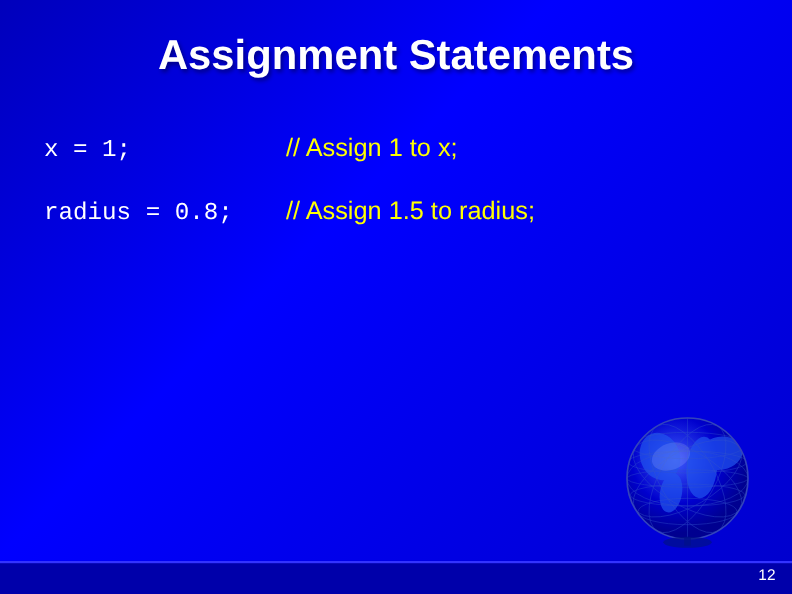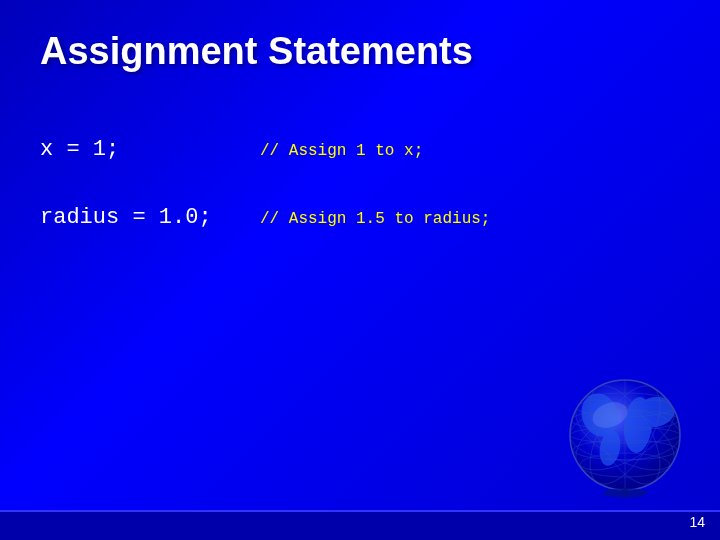--- a/index.html
+++ b/index.html
@@ -27,6 +27,7 @@
       font-family: Arial, Helvetica, sans-serif;
       font-size: 38px;
       font-weight: bold;
+      text-align: center;
       margin-bottom: 40px;
       text-shadow: 2px 2px 4px rgba(0,0,0,0.4);
     }

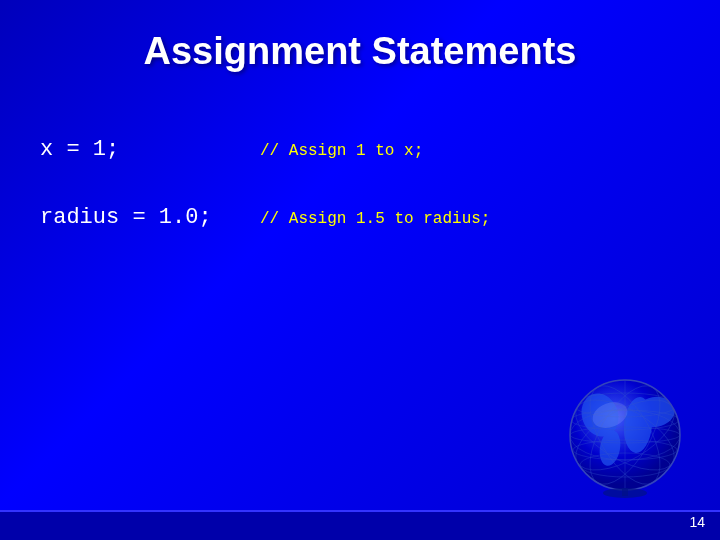--- a/index.html
+++ b/index.html
@@ -35,9 +35,8 @@
     .content {
       display: flex;
       flex-direction: column;
-      gap: 27px;
+      gap: 13px;
       flex: 1;
-      margin-top: 16px;
     }
 
     .code-row {

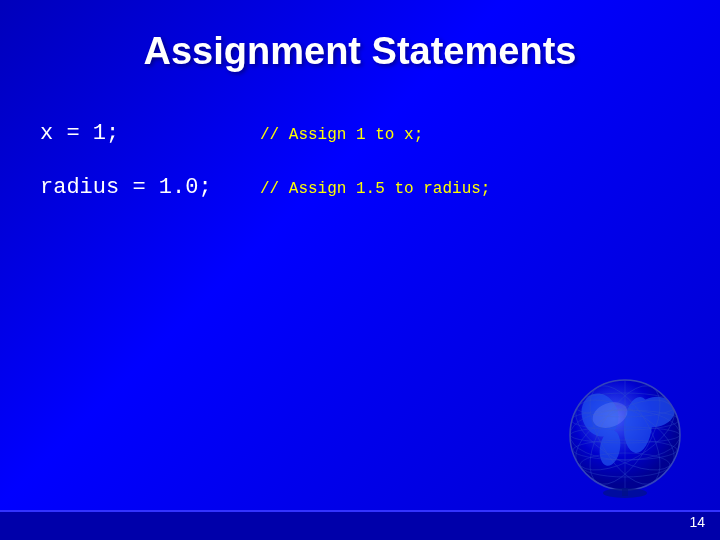--- a/index.html
+++ b/index.html
@@ -55,8 +55,8 @@
 
     .code-right {
       color: #ffff00;
-      font-size: 16px;
-      font-family: Liberation Mono, monospace;
+      font-size: 23px;
+      font-family: Liberation Sans, sans-serif;
     }
 
     .globe {

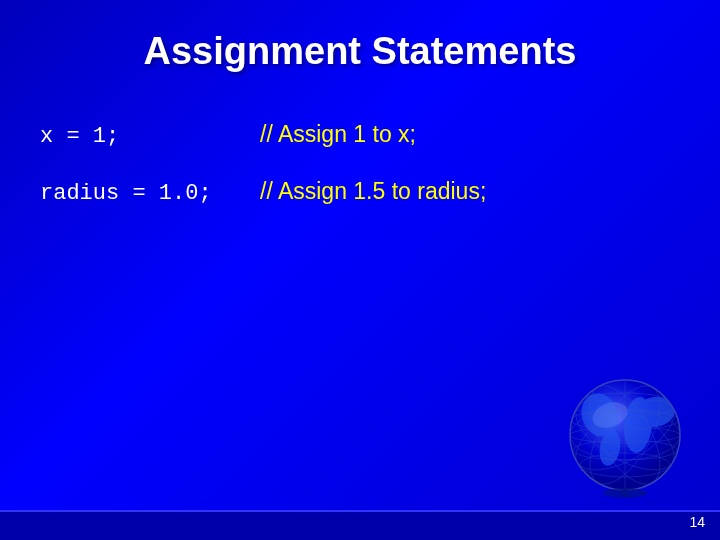--- a/index.html
+++ b/index.html
@@ -106,7 +106,7 @@
     </div>
 
     <div class="code-row">
-      <span class="code-left">radius = 1.0;</span>
+      <span class="code-left">radius = 0.8;</span>
       <span class="code-right">// Assign 1.5 to radius;</span>
     </div>
 

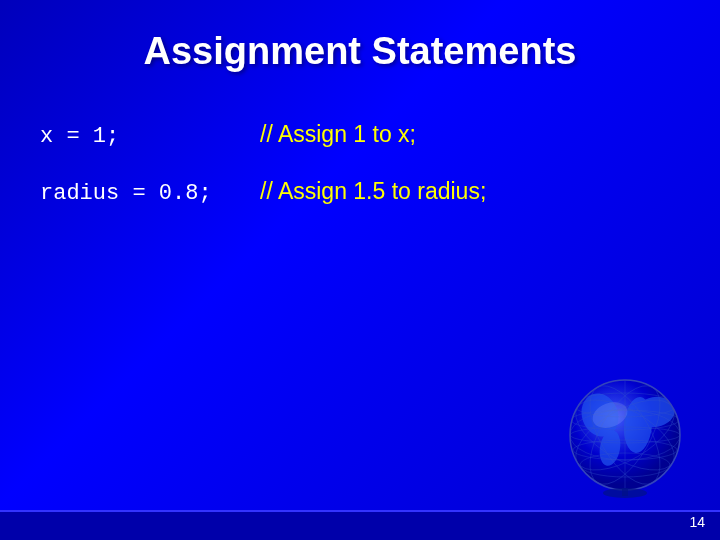--- a/index.html
+++ b/index.html
@@ -169,7 +169,7 @@
 
   <div class="bottom-bar"></div>
 
-  <div class="page-number">14</div>
+  <div class="page-number">12</div>
 
 </div>
 

